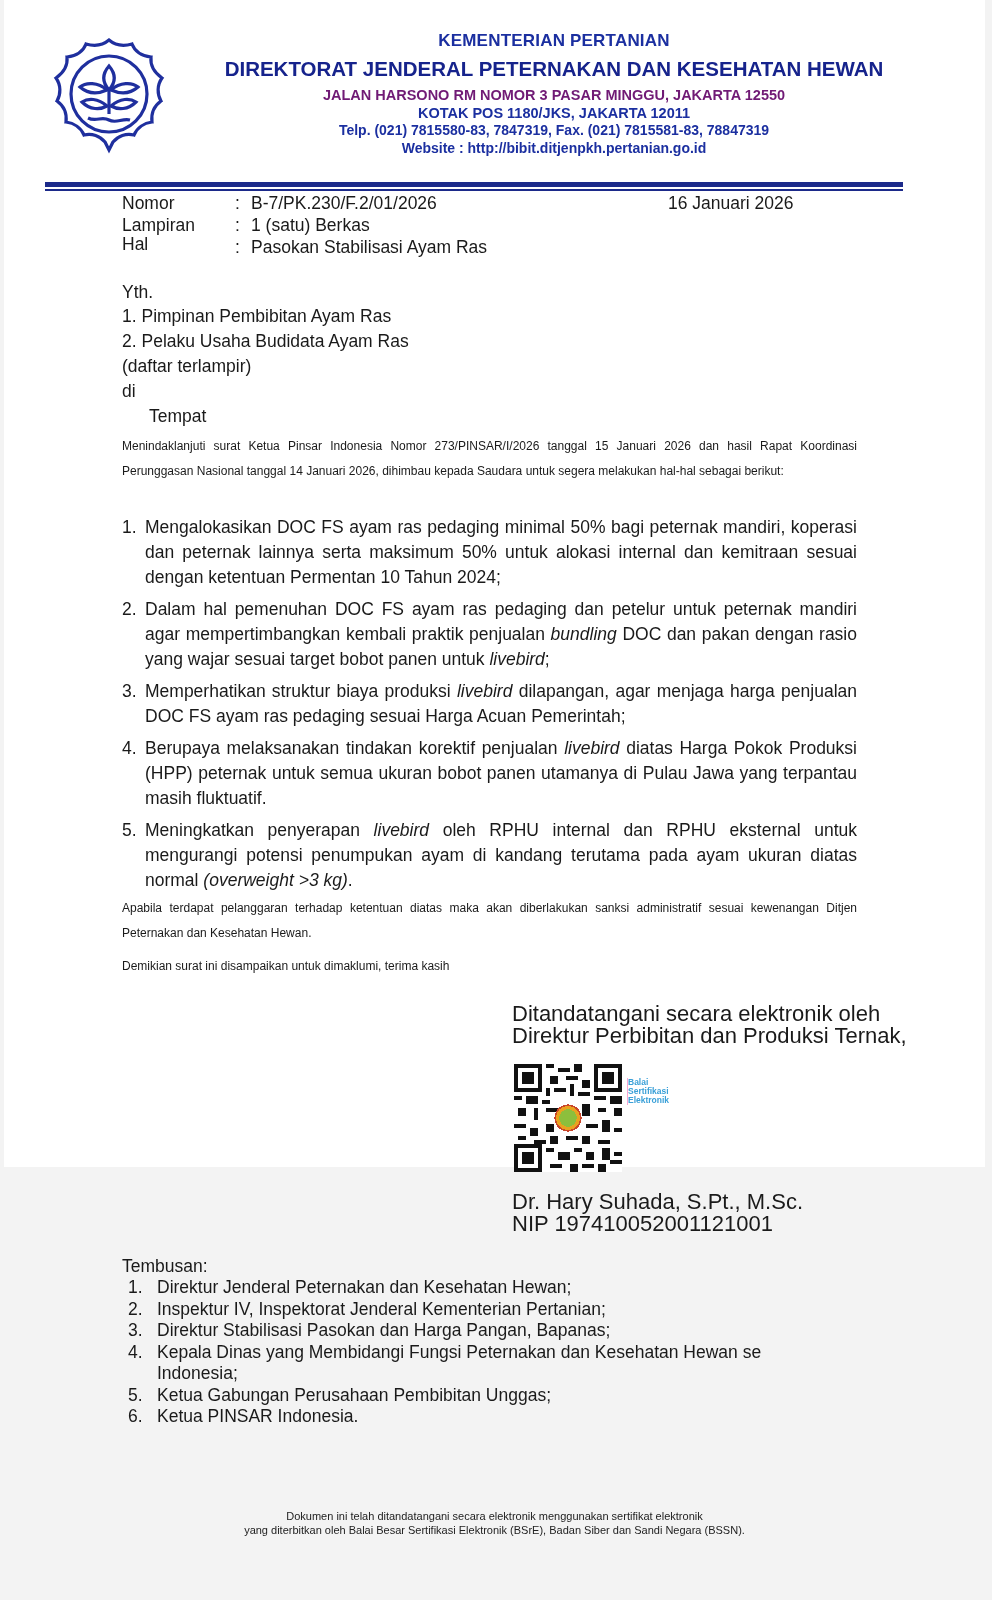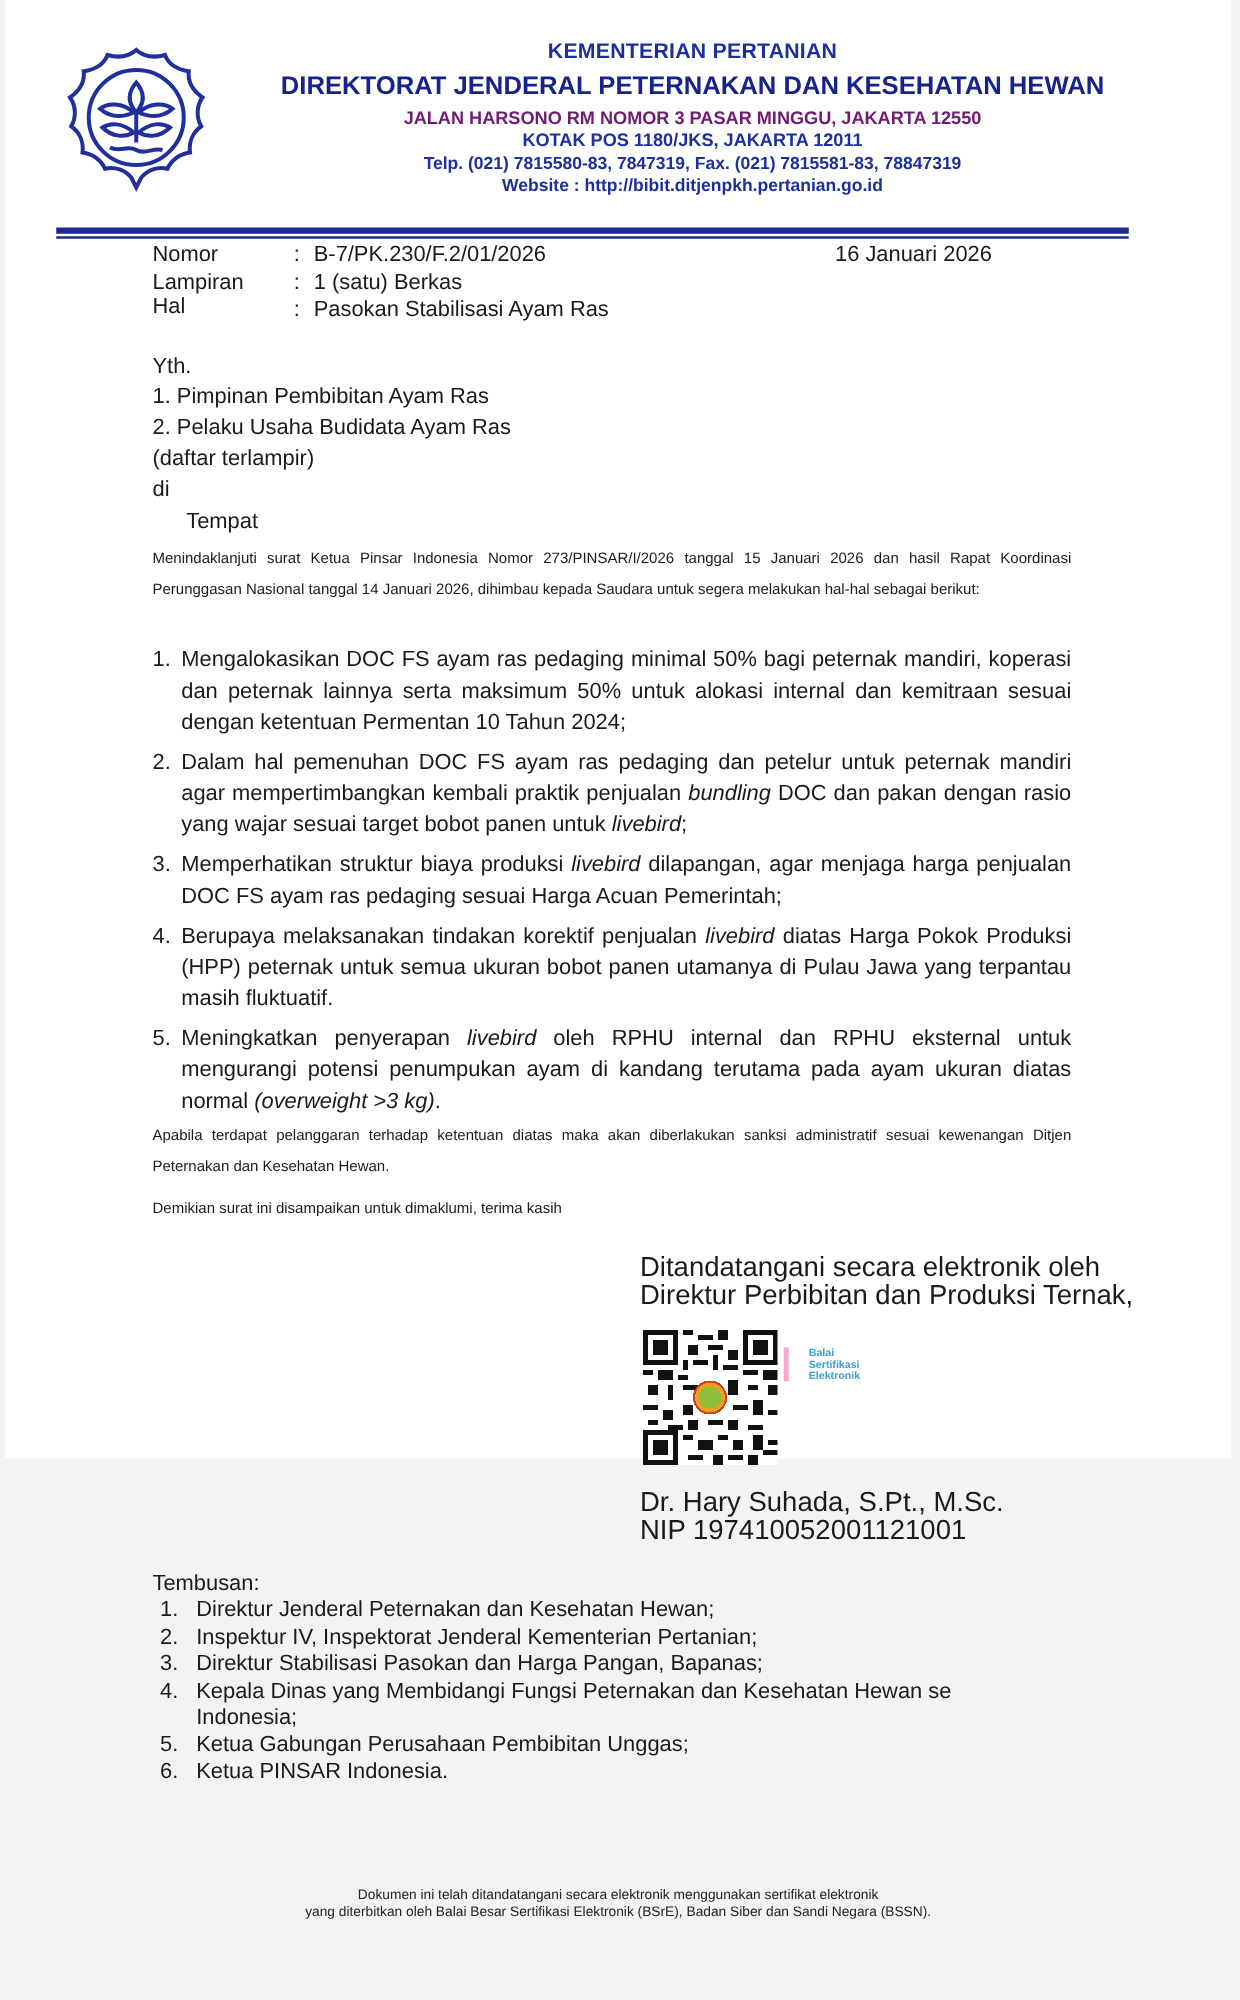--- a/index.html
+++ b/index.html
@@ -41,7 +41,7 @@
 
     .sig { position: absolute; left: 508px; font-size: 22px; line-height: 21px; white-space: nowrap; }
     .qr { position: absolute; left: 510px; top: 1064px; width: 108px; height: 108px; }
-    .bsre { position: absolute; left: 623px; top: 1078px; width: 70px; border-left: 4px solid #f9a8d4; padding-left: 16px; font-size: 8.5px; line-height: 9px; font-weight: bold; color: #3aa0d8; }
+    .bsre { position: absolute; left: 623px; top: 1078px; width: 70px; border-left: 1px solid #f9a8d4; padding-left: 0; font-size: 8.5px; line-height: 9px; font-weight: bold; color: #3aa0d8; }
 
     .cc-title { position: absolute; left: 118px; top: 1256px; font-size: 17.5px; }
     .cc-list { position: absolute; left: 124px; top: 1277px; width: 700px; font-size: 17.5px; line-height: 21.5px; }

